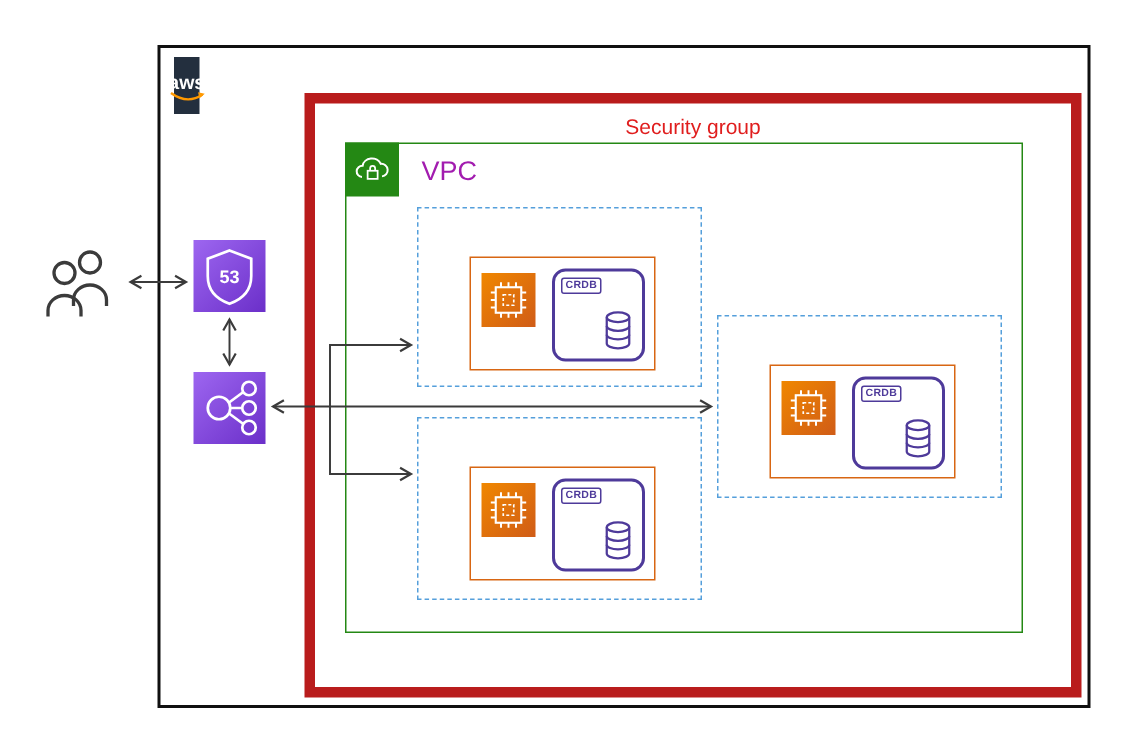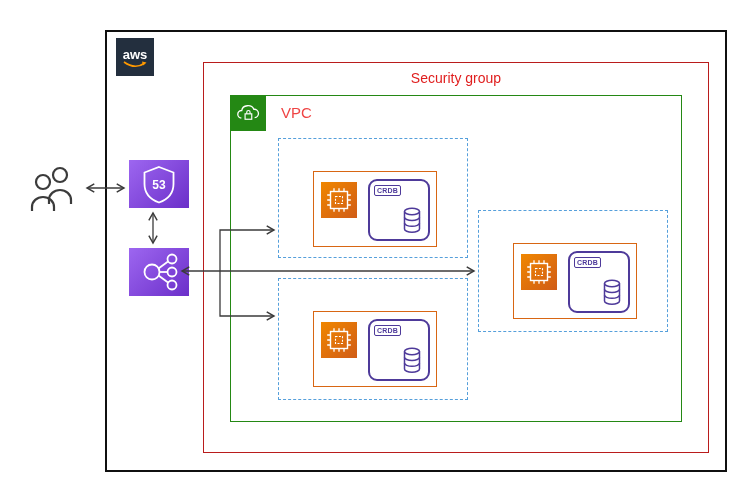--- a/index.html
+++ b/index.html
@@ -9,7 +9,7 @@
   }
   
   .aws-cloud{position:absolute;left:105px;top:30px;width:618px;height:438px;border:2px solid #101010;}
-  .aws-logo{position:absolute;left:116px;top:38px;width:38px;height:38px;background:#232f3e;display:flex;align-items:center;justify-content:center;flex-direction:column;}
+  .aws-logo{position:absolute;left:116px;top:38px;width:17px;height:38px;background:#232f3e;display:flex;align-items:center;justify-content:center;flex-direction:column;}
   .aws-logo .aws-text{color:#fff;font-weight:bold;font-size:13px;line-height:13px;margin-top:2px;}
   .aws-logo svg{display:block;}
   

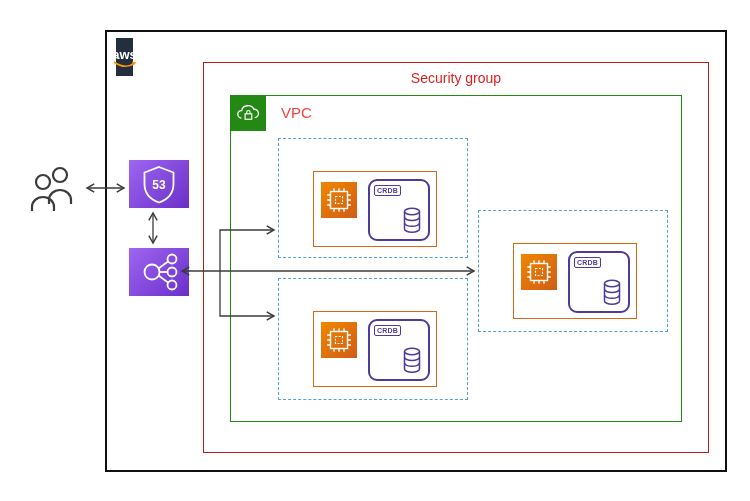--- a/index.html
+++ b/index.html
@@ -13,7 +13,7 @@
   .aws-logo .aws-text{color:#fff;font-weight:bold;font-size:13px;line-height:13px;margin-top:2px;}
   .aws-logo svg{display:block;}
   
-  .security-group{position:absolute;left:203px;top:62px;width:504px;height:389px;border:1px solid #b91c1c;}
+  .security-group{position:absolute;left:203px;top:62px;width:504px;height:389px;border:7px solid #b91c1c;}
   .sg-label{position:absolute;top:7px;left:0;width:100%;text-align:center;color:#e01e1e;font-size:14px;}
   
   .vpc{position:absolute;left:230px;top:95px;width:450px;height:325px;border:1px solid #248814;}

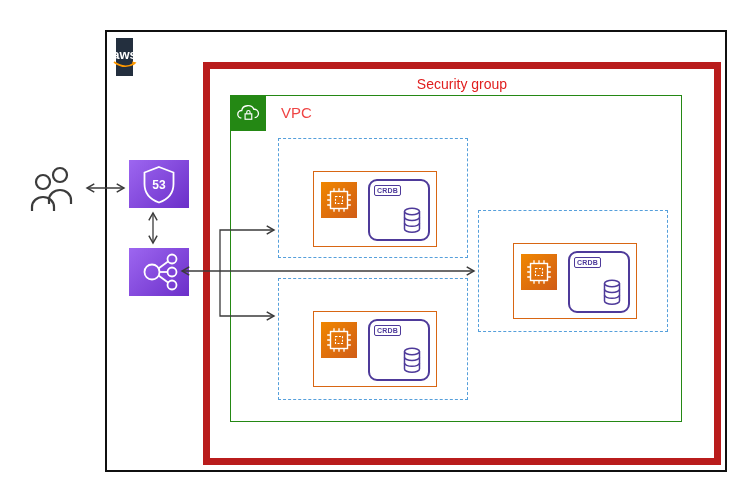--- a/index.html
+++ b/index.html
@@ -18,7 +18,7 @@
   
   .vpc{position:absolute;left:230px;top:95px;width:450px;height:325px;border:1px solid #248814;}
   .vpc-icon{position:absolute;left:-1px;top:-1px;width:36px;height:36px;background:#248814;display:flex;align-items:center;justify-content:center;}
-  .vpc-label{position:absolute;left:50px;top:8px;color:#ef4444;font-size:15px;}
+  .vpc-label{position:absolute;left:50px;top:8px;color:#a21caf;font-size:18px;}
   
   .az{position:absolute;border:1.5px dashed #559fdb;background:transparent;}
   .az-1{left:278px;top:138px;width:188px;height:118px;}

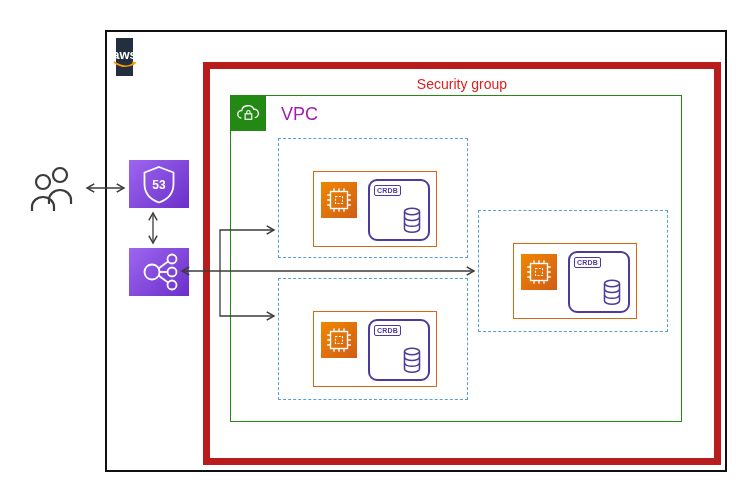--- a/index.html
+++ b/index.html
@@ -33,7 +33,7 @@
   .crdb-cyl{position:absolute;right:6px;bottom:5px;}
   
   .users-icon{position:absolute;left:26px;top:163px;}
-  .svc-icon{position:absolute;width:60px;height:48px;display:flex;align-items:flex-end;justify-content:center;background:linear-gradient(135deg,#9d66f0,#6b2fc9);}
+  .svc-icon{position:absolute;width:48px;height:48px;display:flex;align-items:flex-end;justify-content:center;background:linear-gradient(135deg,#9d66f0,#6b2fc9);}
   .route53-icon{left:129px;top:160px;}
   .elb-icon{left:129px;top:248px;}
   

